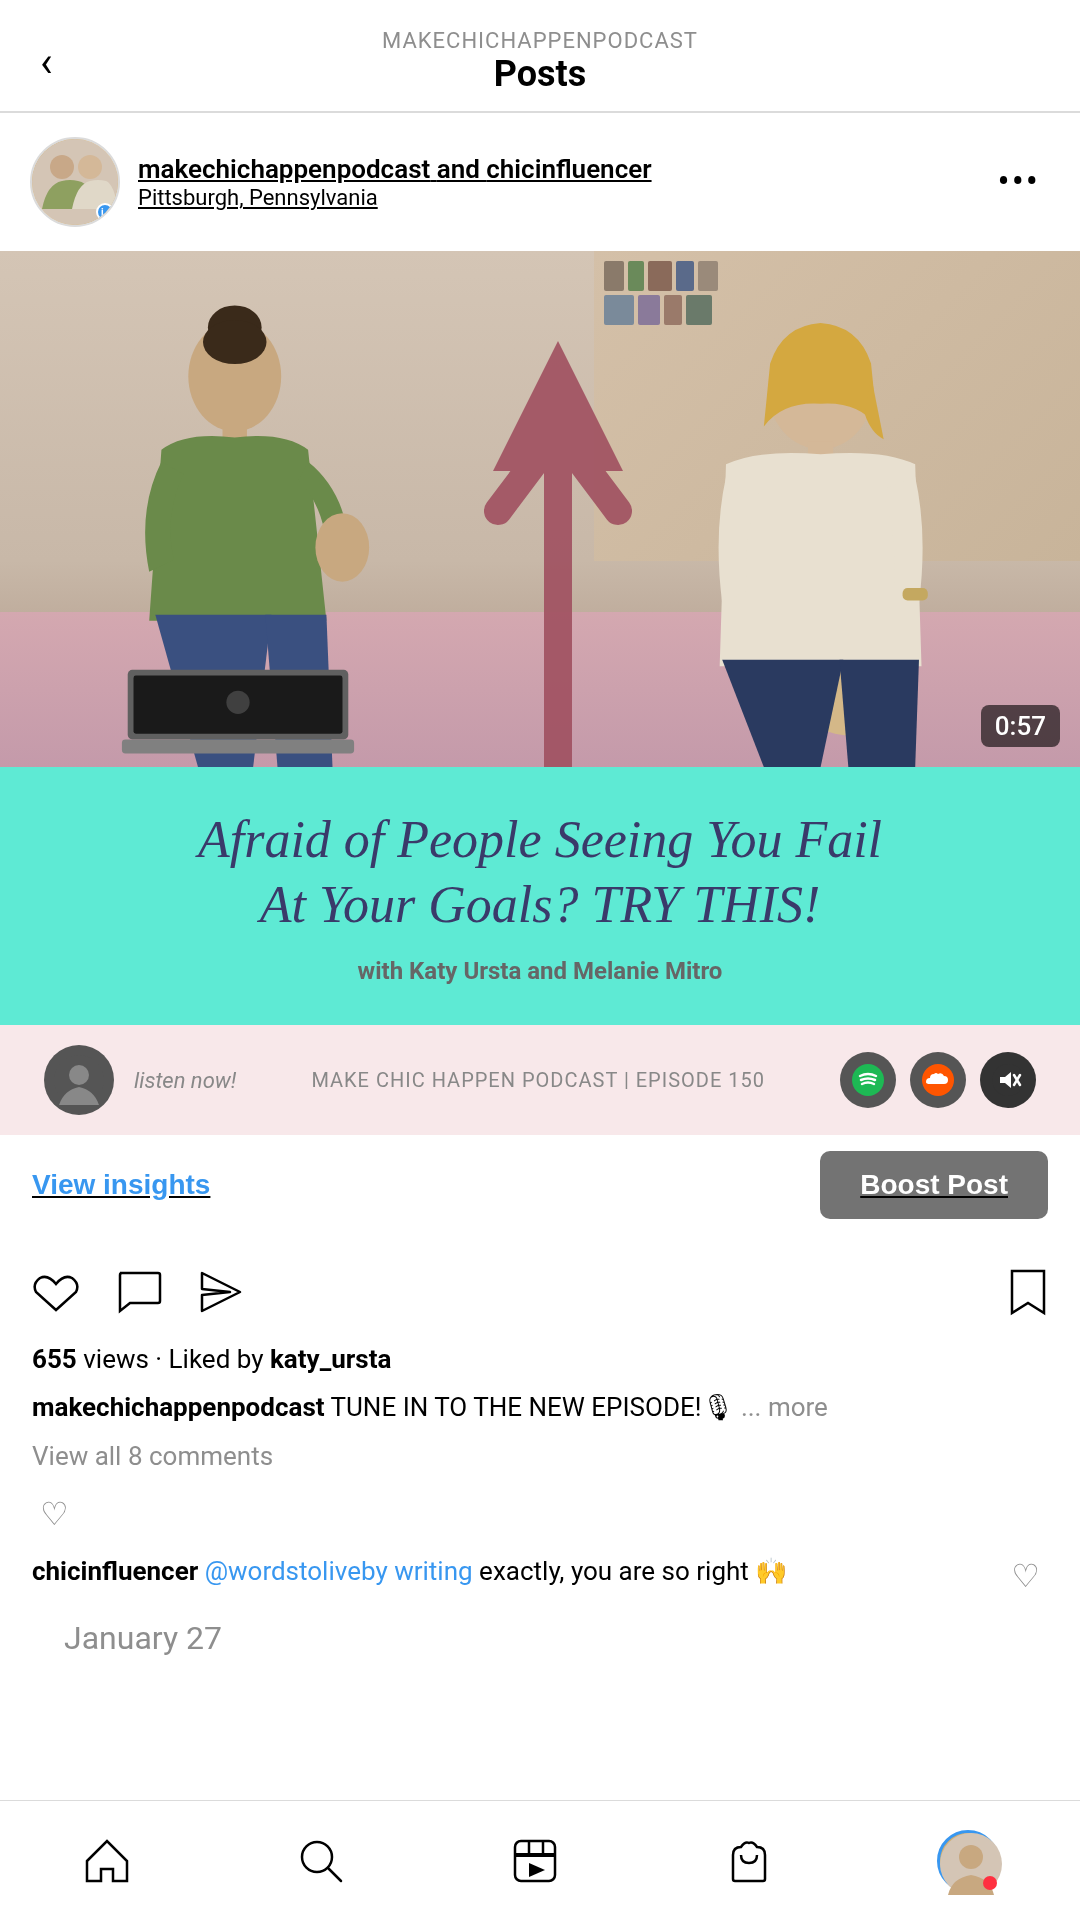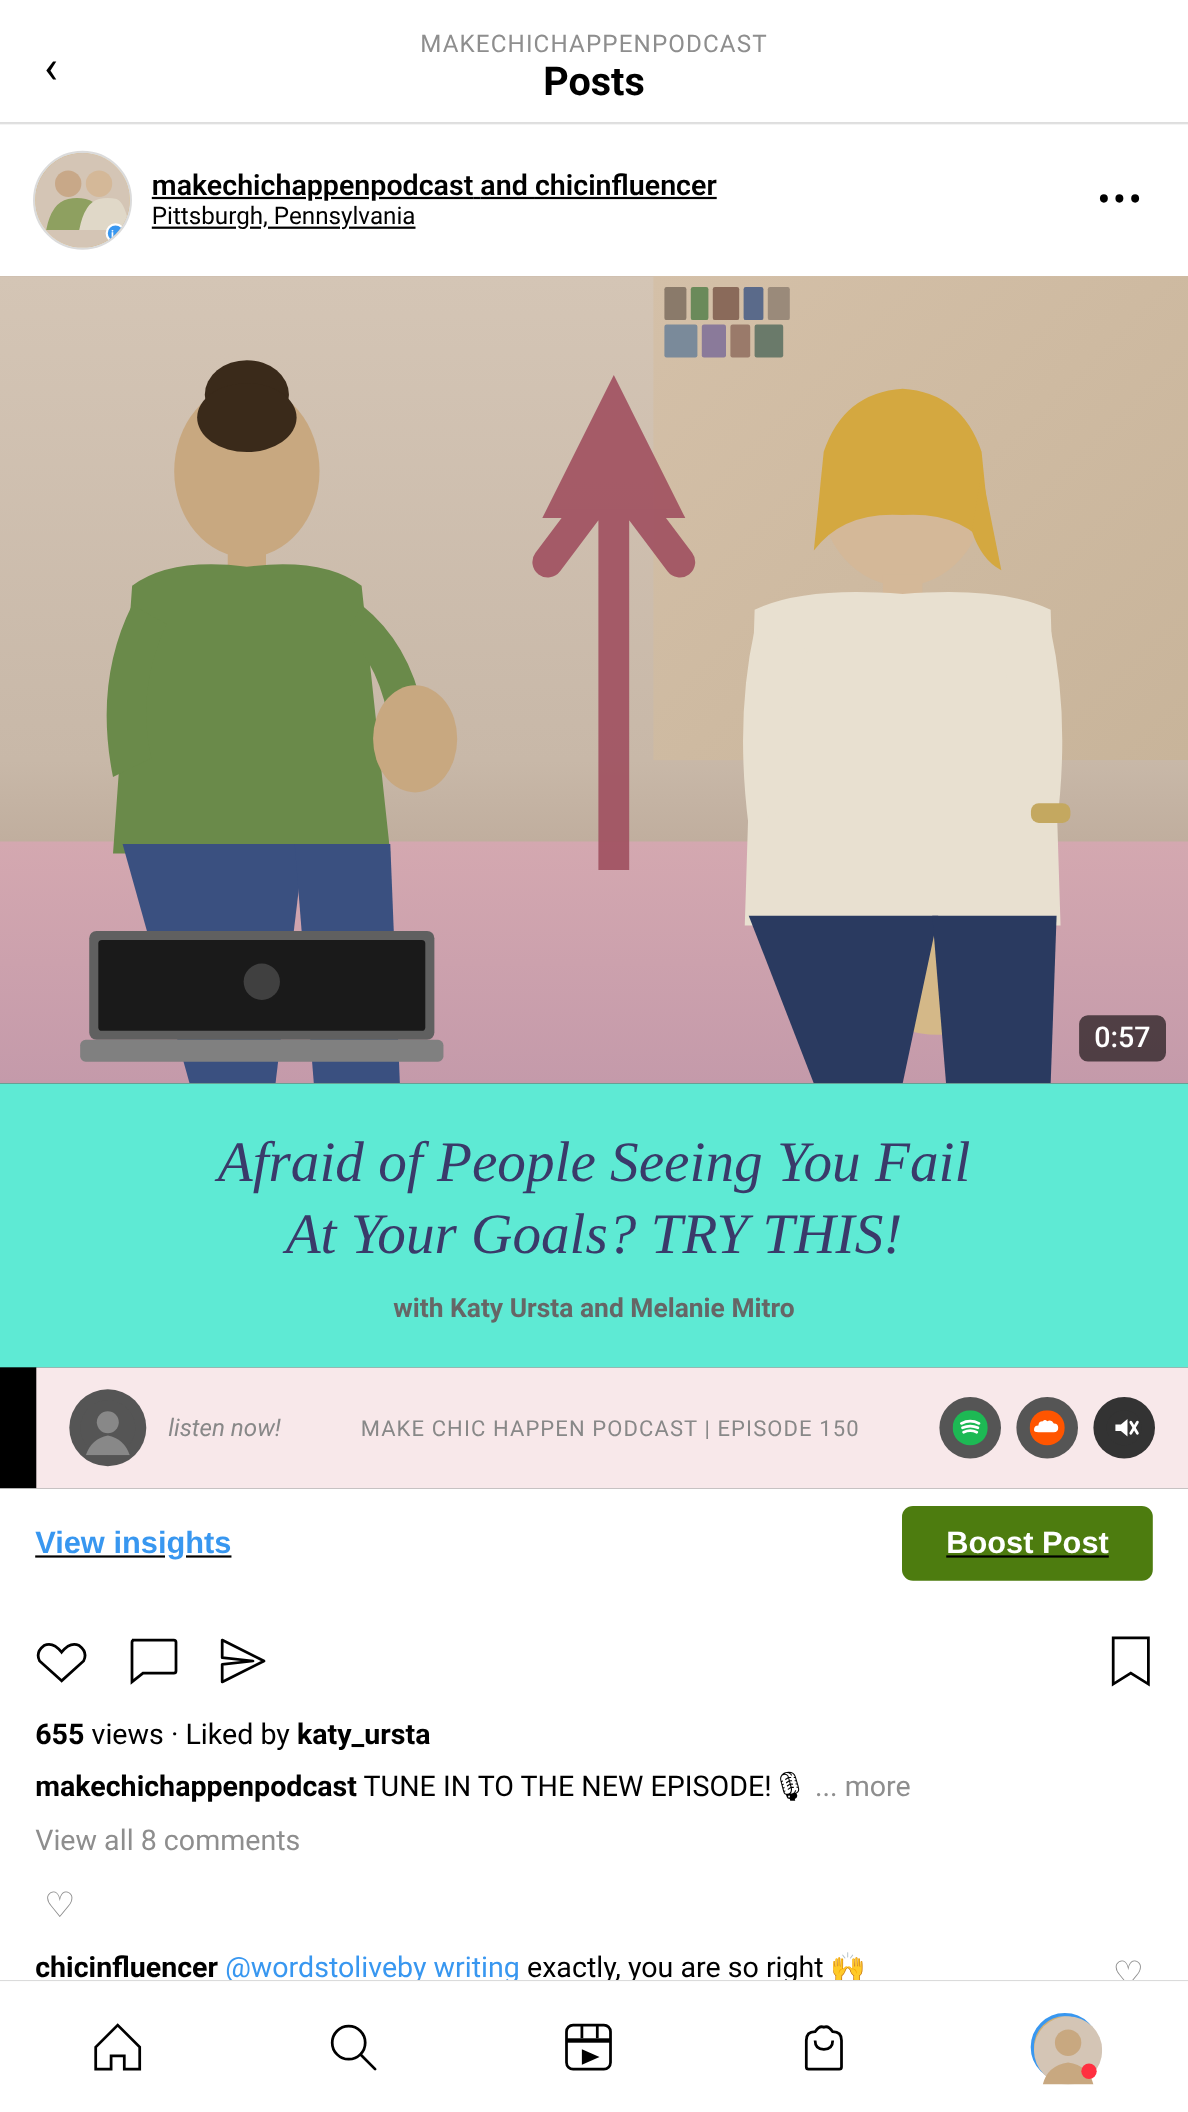--- a/index.html
+++ b/index.html
@@ -111,7 +111,7 @@
     }
     .video-thumbnail {
       width: 100%;
-      height: 734px;
+      height: 516px;
       background: linear-gradient(180deg, #b5a090 0%, #8a7060 40%, #6a5040 100%);
       position: relative;
       overflow: hidden;

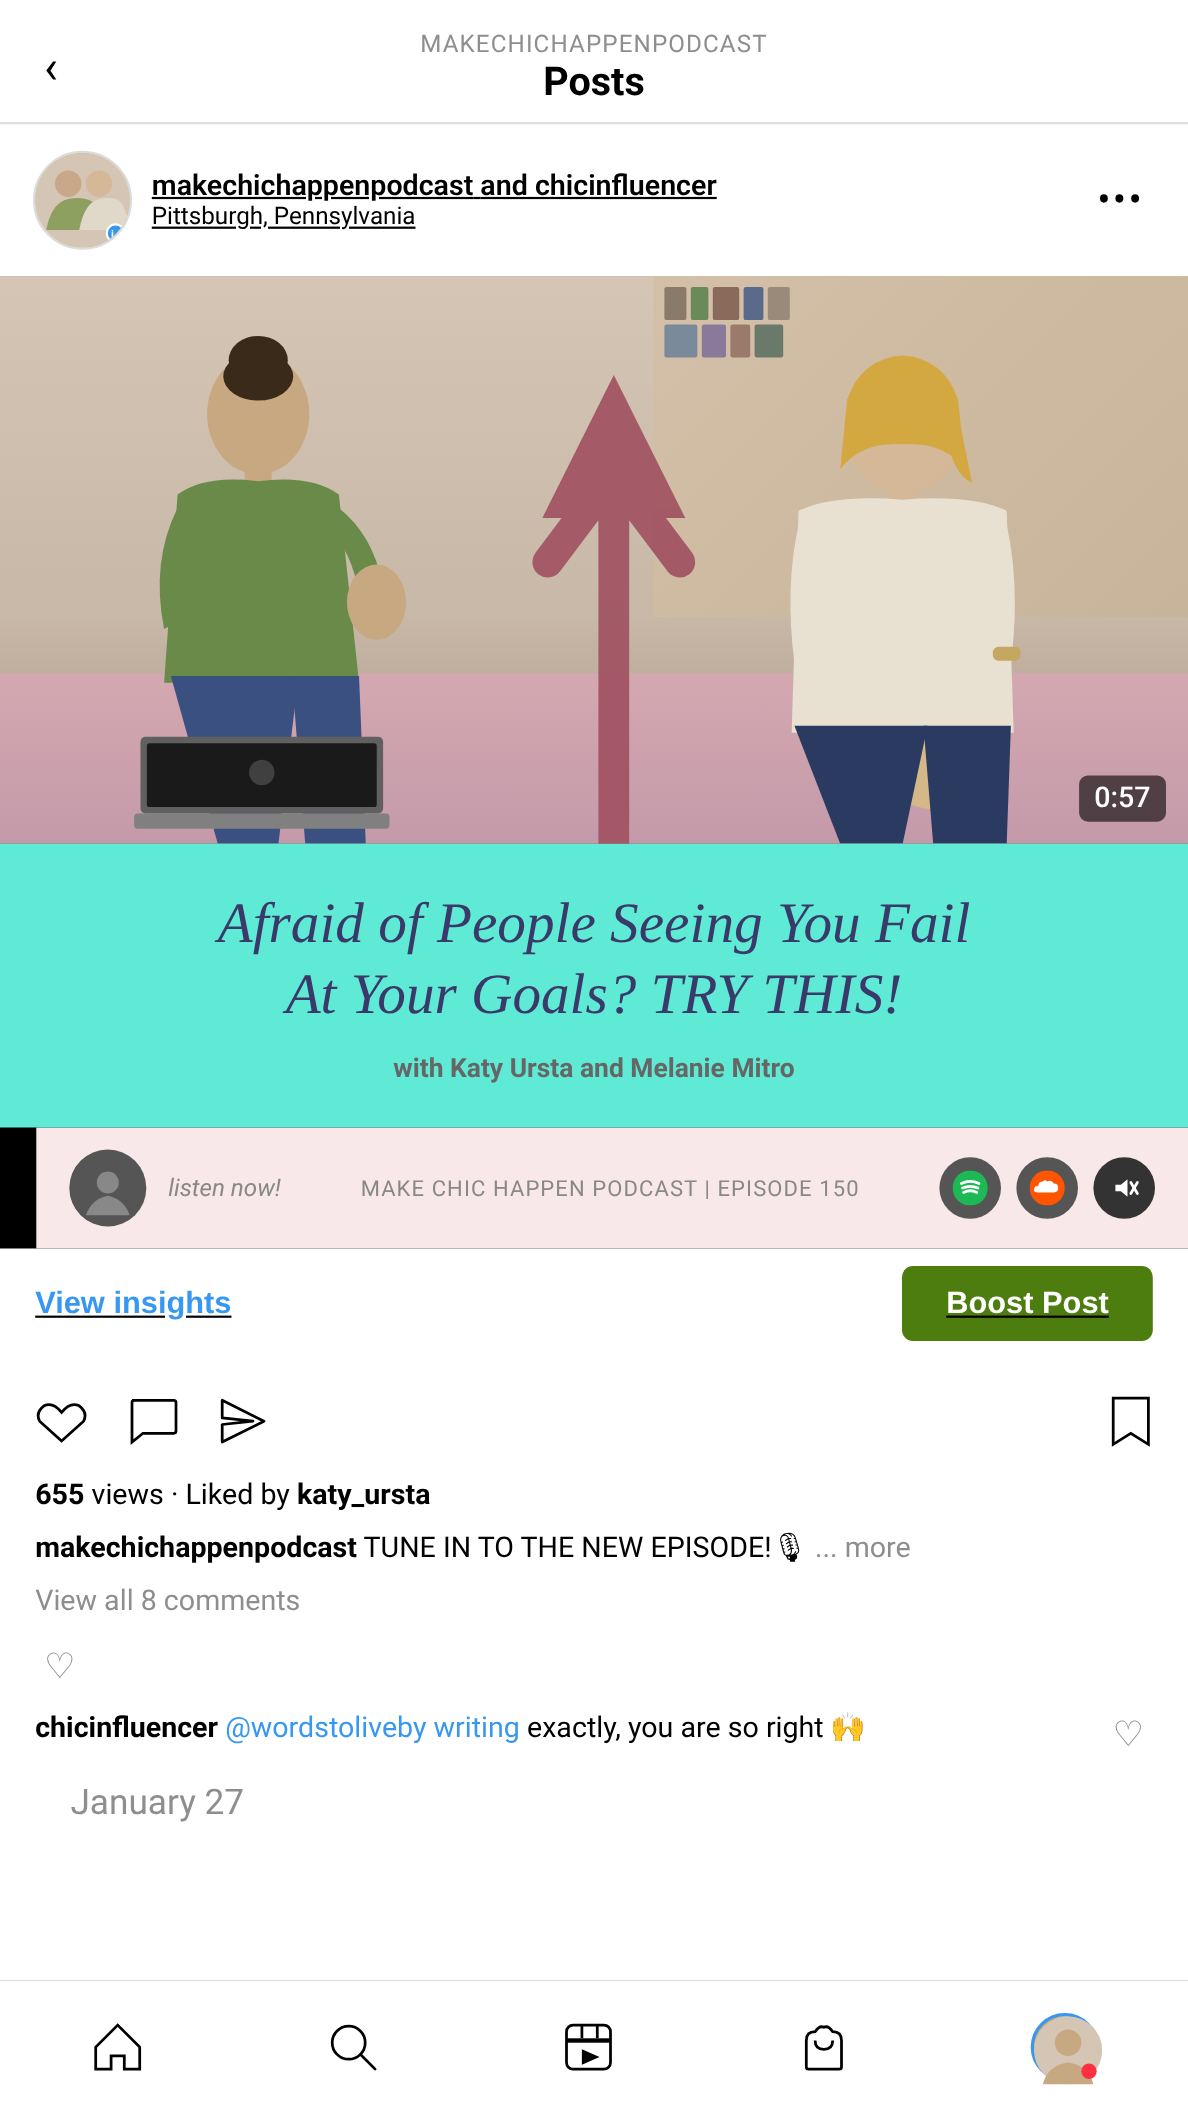--- a/index.html
+++ b/index.html
@@ -201,10 +201,9 @@
     .podcast-footer {
       display: flex;
       align-items: center;
-      padding: 20px 30px;
+      padding: 20px 44px;
       gap: 20px;
       background: #f8e8ea;
-      margin-left: 33px;
     }
     .podcast-listen-avatar {
       width: 70px;

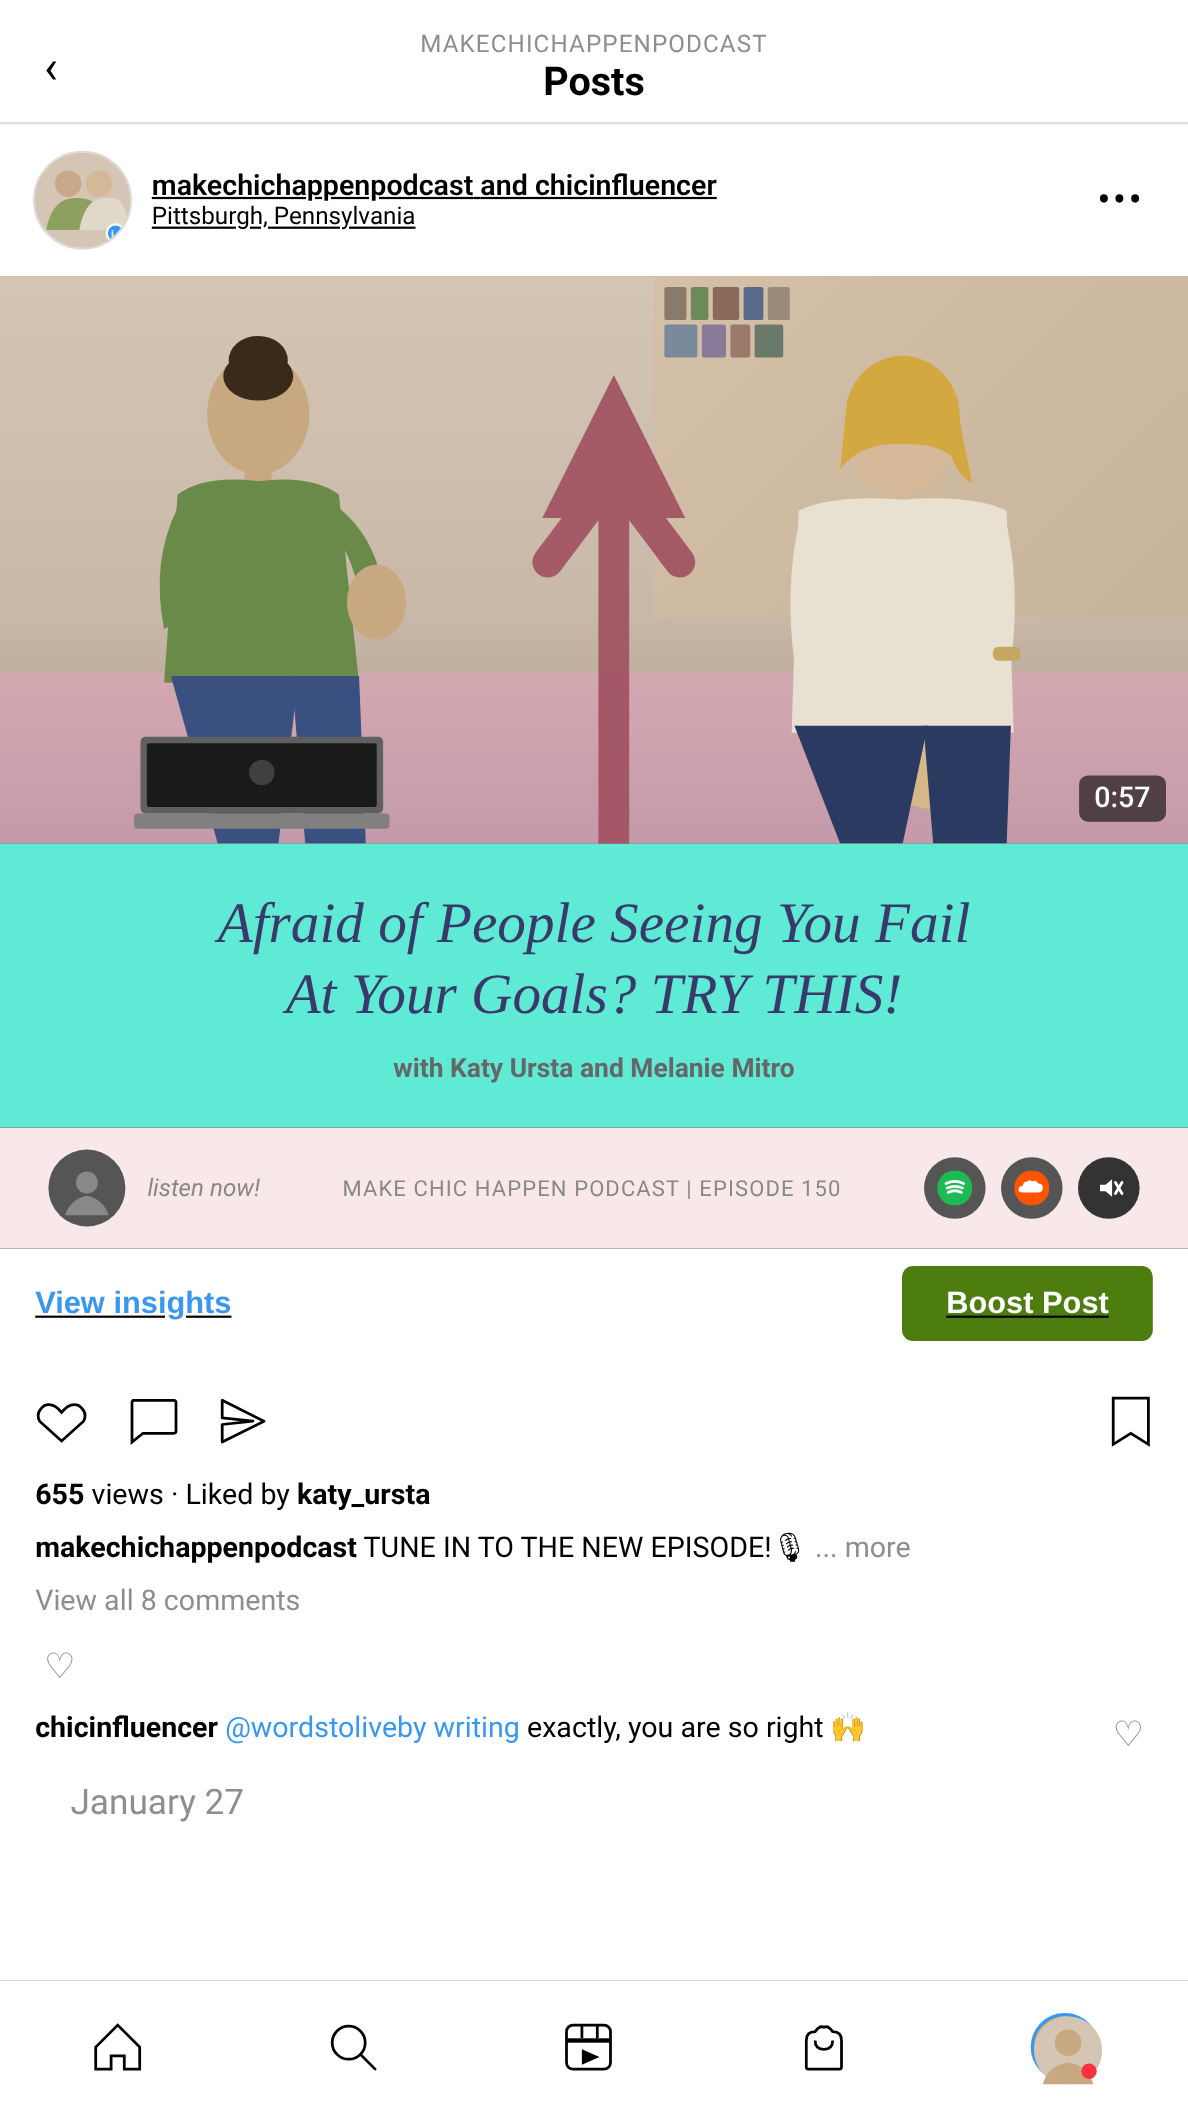--- a/index.html
+++ b/index.html
@@ -289,7 +289,7 @@
       border: none;
     }
     .boost-post-btn {
-      background: #4d7c0f;
+      background: #737373;
       color: #fff;
       font-size: 28px;
       font-weight: 600;

